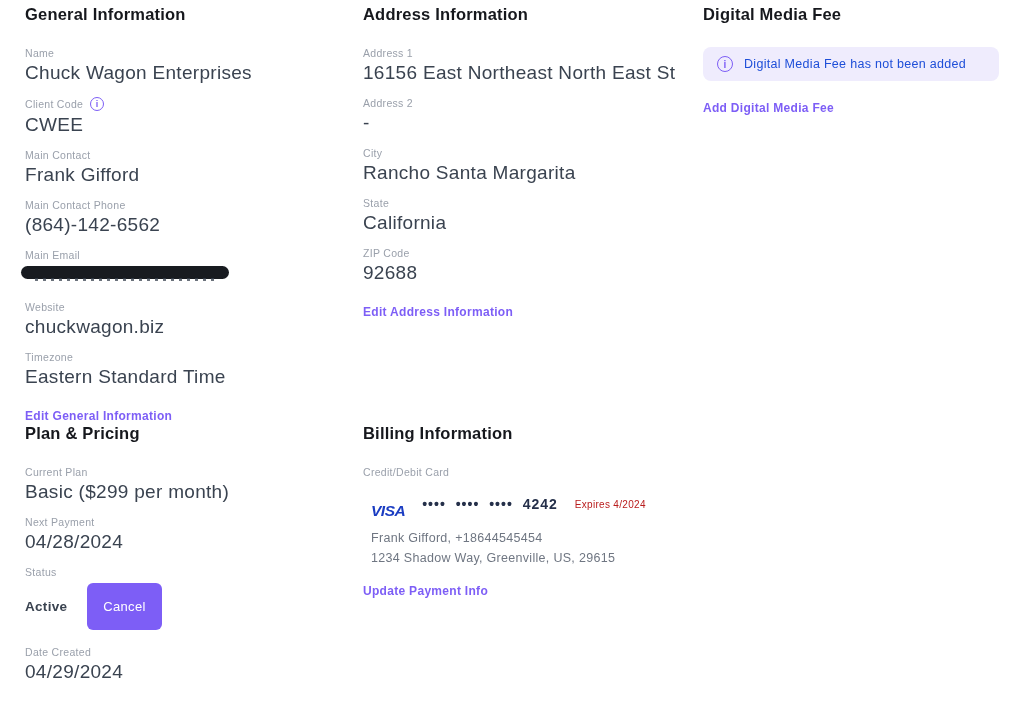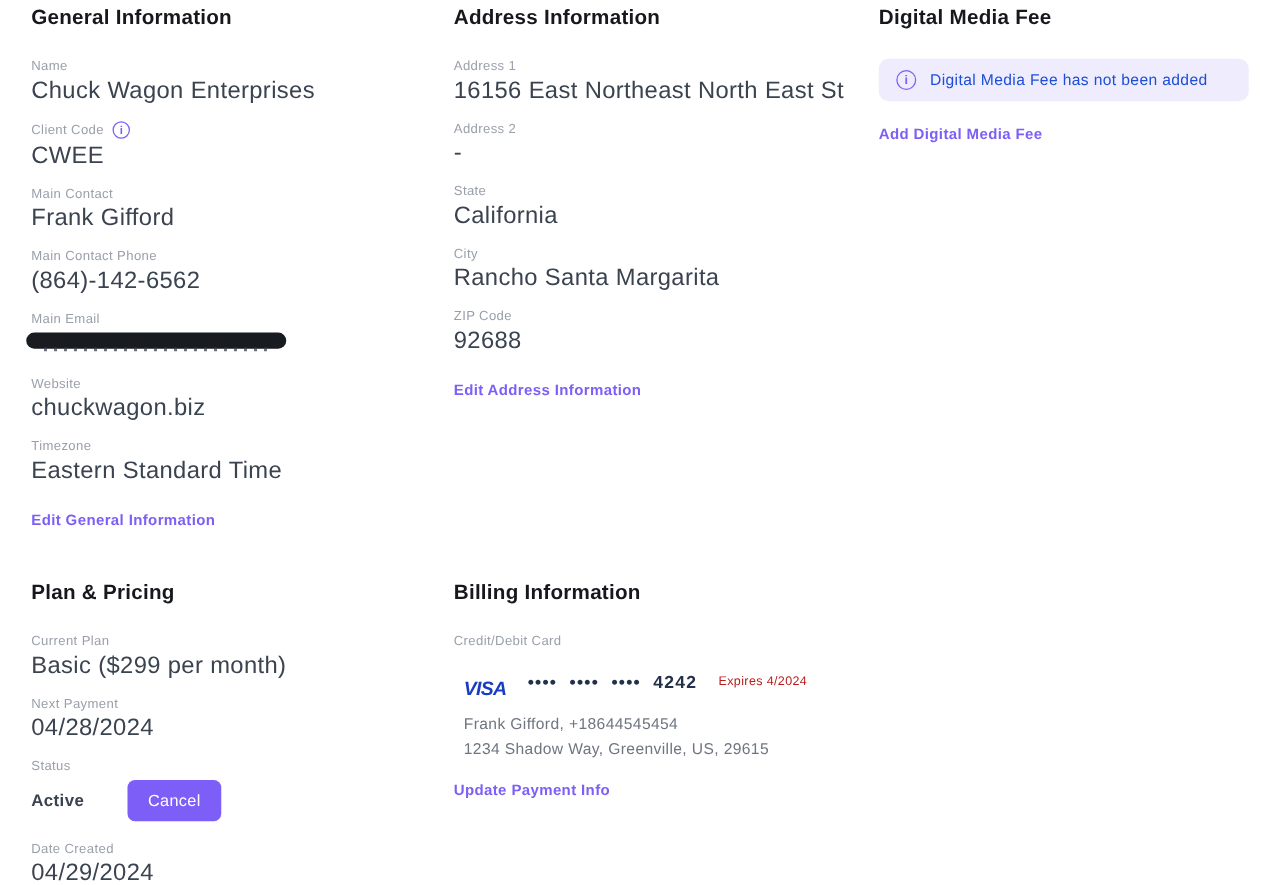--- a/index.html
+++ b/index.html
@@ -12,7 +12,6 @@
     display: grid;
     grid-template-columns: 338px 340px 1fr;
     grid-template-rows: auto auto;
-    row-gap: 40px;
     align-content: start;
   }
 

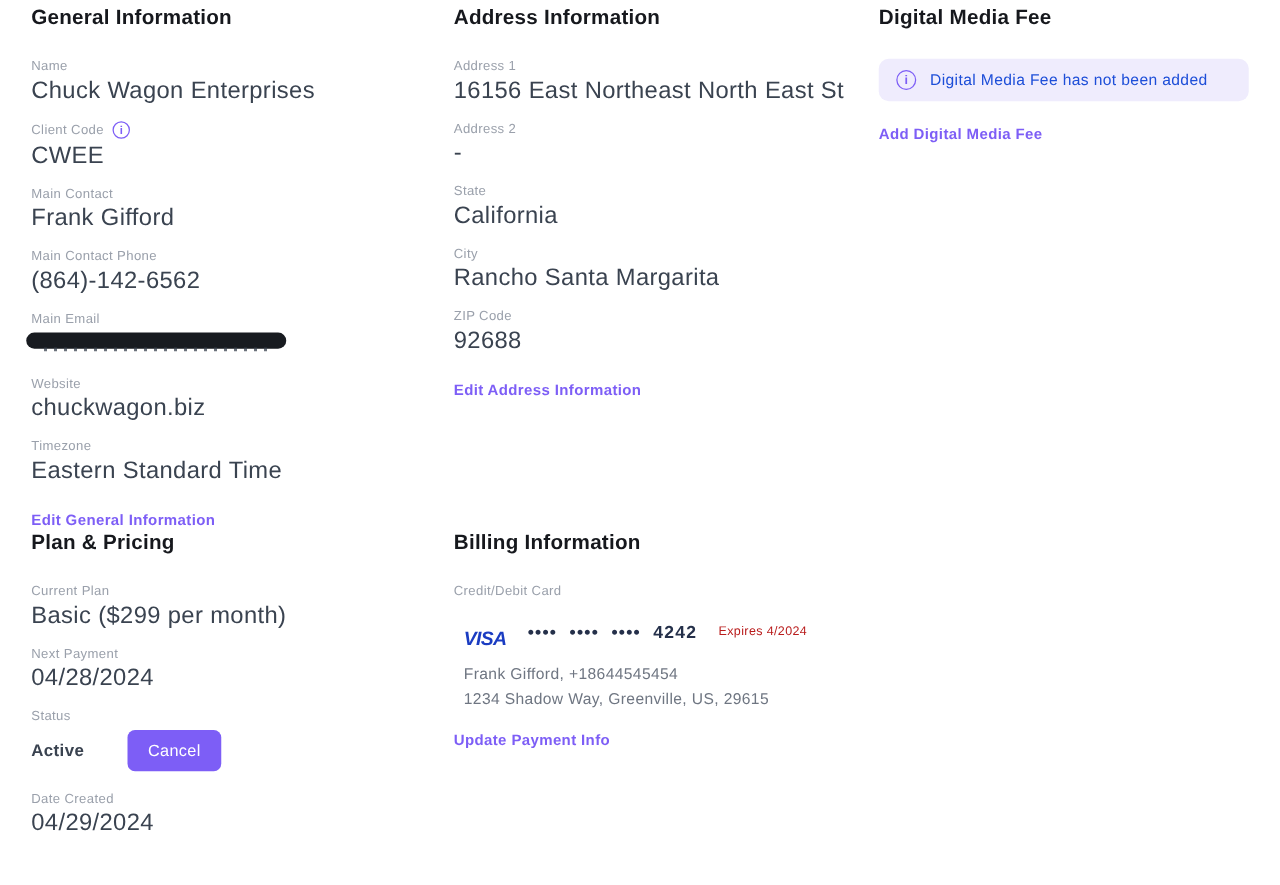--- a/index.html
+++ b/index.html
@@ -240,13 +240,13 @@
     </div>
 
     <div class="field-group">
+      <div class="field-label">City</div>
+      <div class="field-value">Rancho Santa Margarita</div>
+    </div>
+
+    <div class="field-group">
       <div class="field-label">State</div>
       <div class="field-value">California</div>
-    </div>
-
-    <div class="field-group">
-      <div class="field-label">City</div>
-      <div class="field-value">Rancho Santa Margarita</div>
     </div>
 
     <div class="field-group">

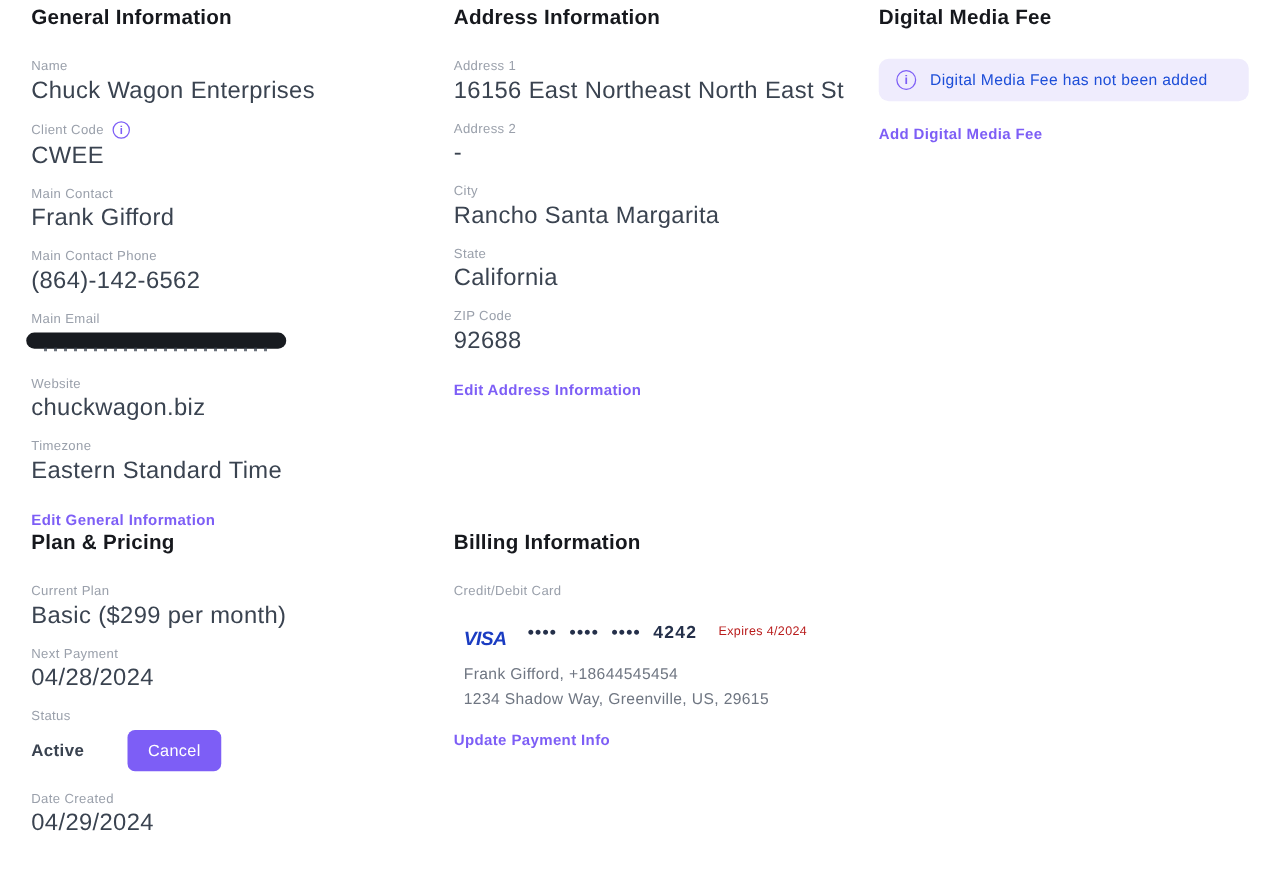--- a/index.html
+++ b/index.html
@@ -113,13 +113,13 @@
     letter-spacing: 0.3px;
   }
   .cancel-btn {
-    margin-left: 35px;
+    margin-left: 20px;
     background: #7d5ef6;
     color: #ffffff;
     border: none;
     border-radius: 6px;
     padding: 0 16px;
-    height: 33px;
+    height: 47px;
     font-family: "Liberation Sans", sans-serif;
     font-size: 13px;
     font-weight: 500;

